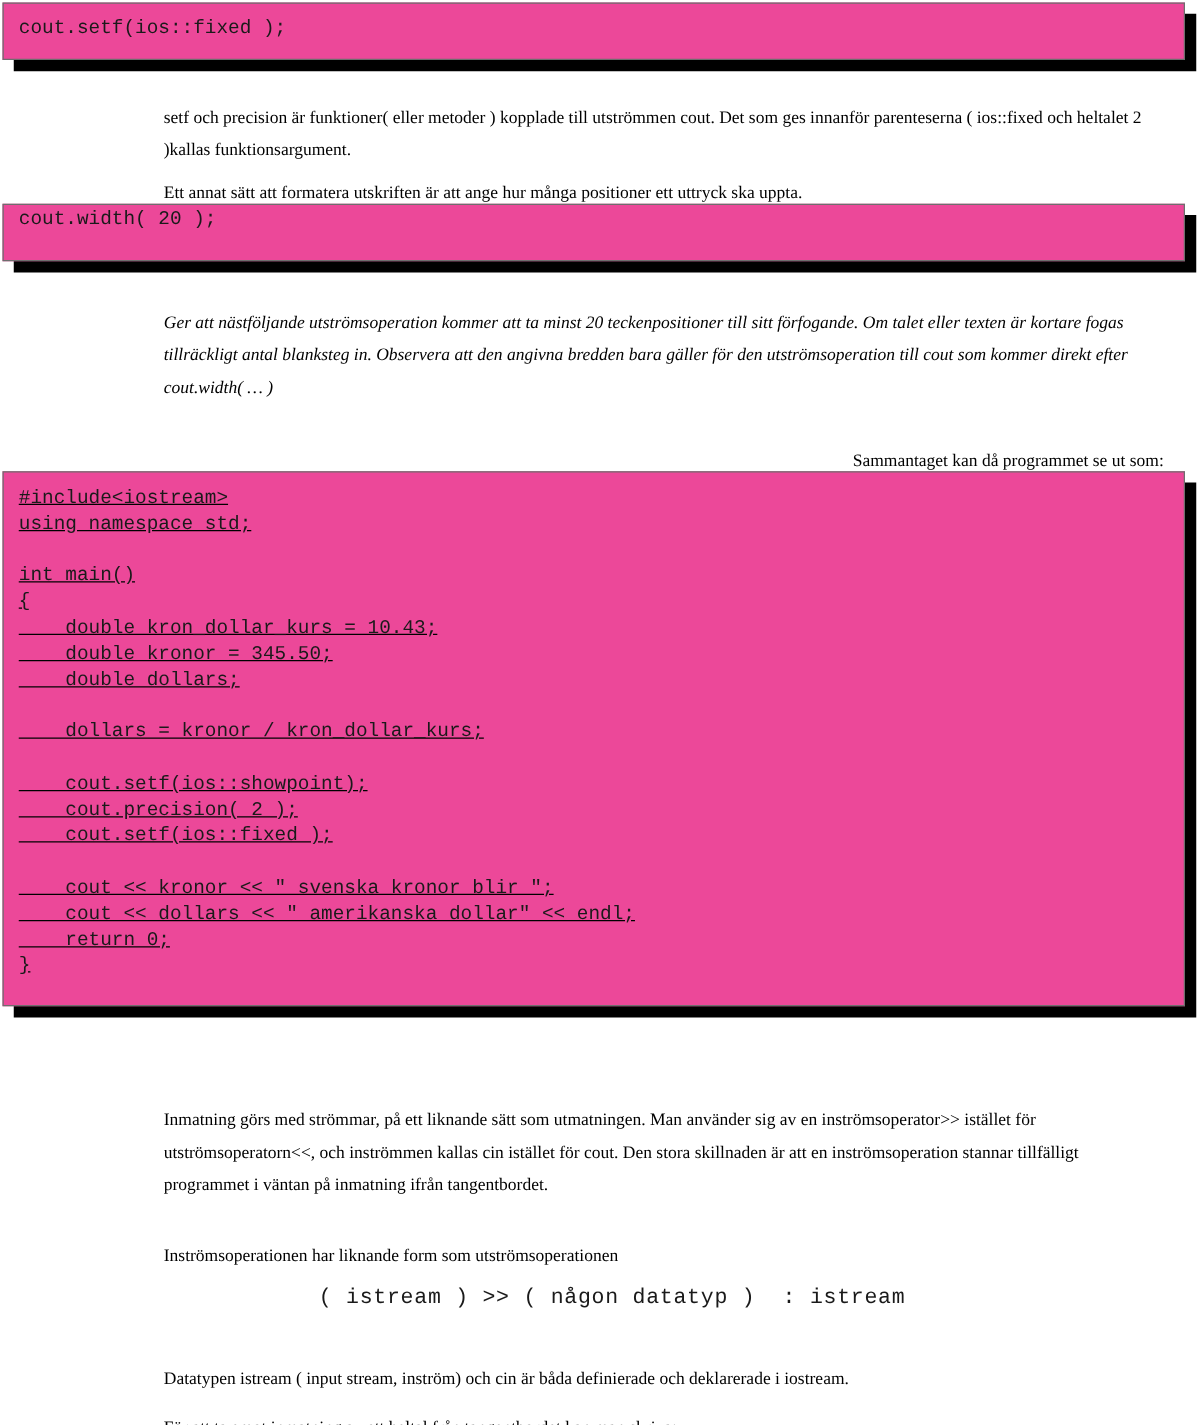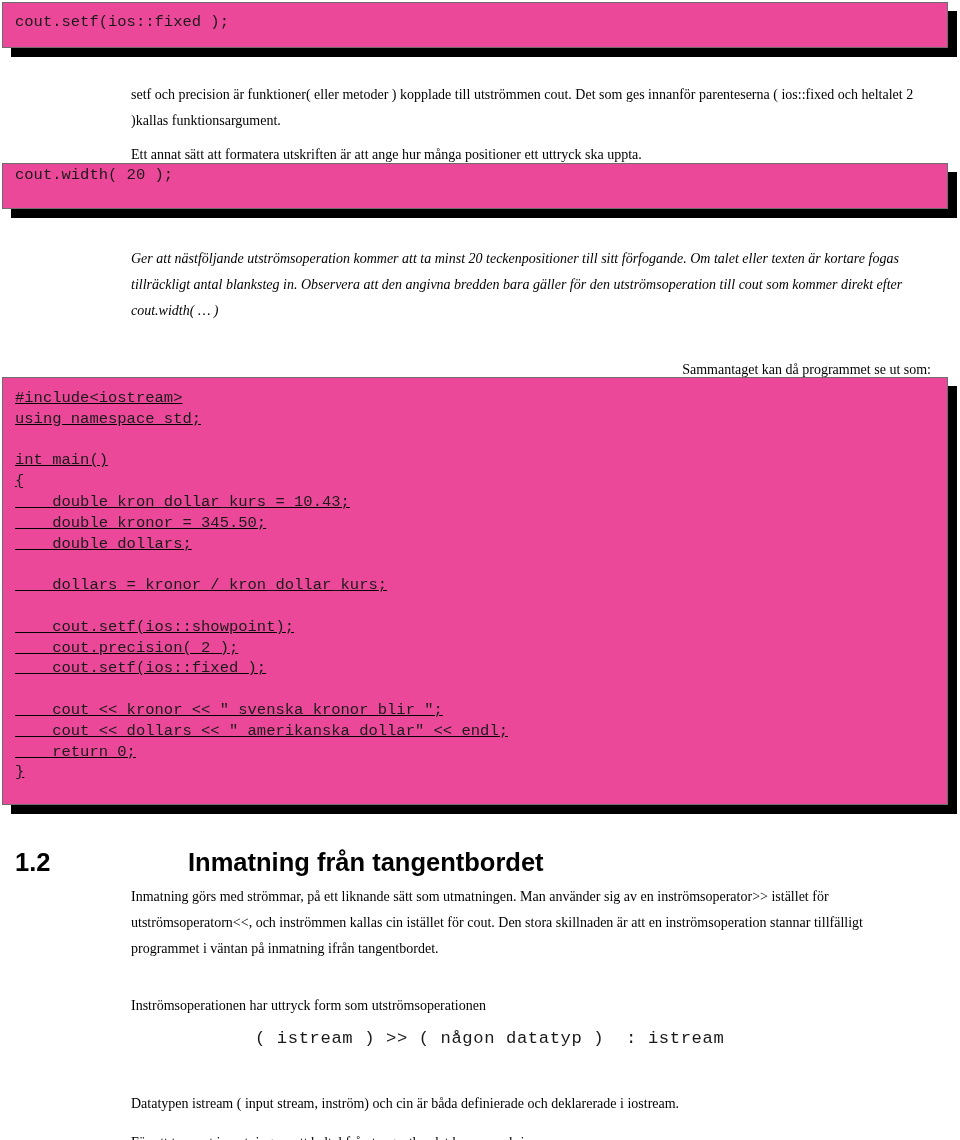--- a/index.html
+++ b/index.html
@@ -155,7 +155,6 @@
 }</pre>
   </div>
 
-  <h2 id="section-heading"><span class="num">1.2</span><span>Inmatning från tangentbordet</span></h2>
 
   <p class="para" id="para-inmatning-gors">Inmatning görs med strömmar, på ett liknande sätt som utmatningen. Man använder sig av en inströmsoperator&gt;&gt; istället för utströmsoperatorn&lt;&lt;, och inströmmen kallas cin istället för cout. Den stora skillnaden är att en inströmsoperation stannar tillfälligt programmet i väntan på inmatning ifrån tangentbordet.</p>
 

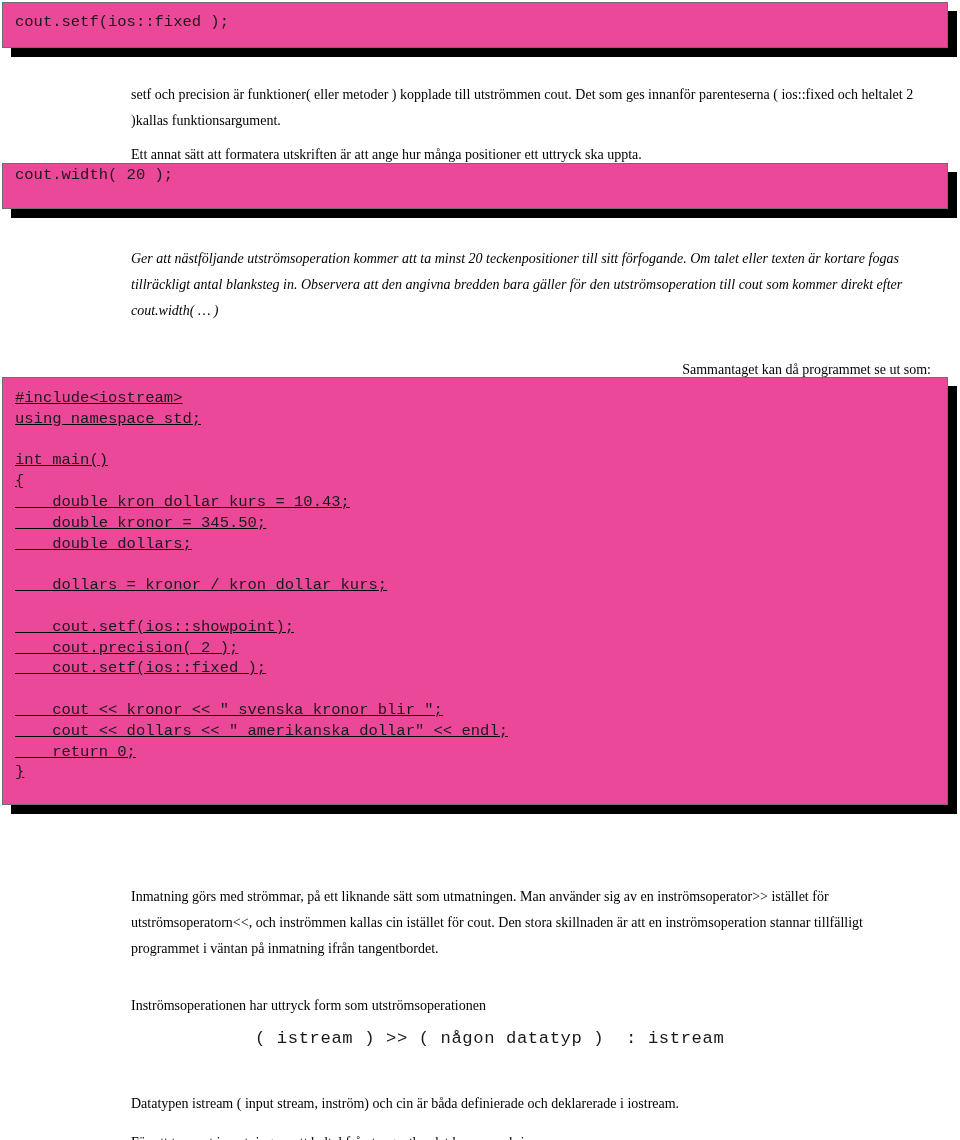--- a/index.html
+++ b/index.html
@@ -158,7 +158,7 @@
 
   <p class="para" id="para-inmatning-gors">Inmatning görs med strömmar, på ett liknande sätt som utmatningen. Man använder sig av en inströmsoperator&gt;&gt; istället för utströmsoperatorn&lt;&lt;, och inströmmen kallas cin istället för cout. Den stora skillnaden är att en inströmsoperation stannar tillfälligt programmet i väntan på inmatning ifrån tangentbordet.</p>
 
-  <p class="para" id="para-instroms-form">Inströmsoperationen har uttryck form som utströmsoperationen</p>
+  <p class="para" id="para-instroms-form">Inströmsoperationen har liknande form som utströmsoperationen</p>
 
   <div id="form-istream">( istream ) &gt;&gt; ( någon datatyp )  : istream</div>
 

